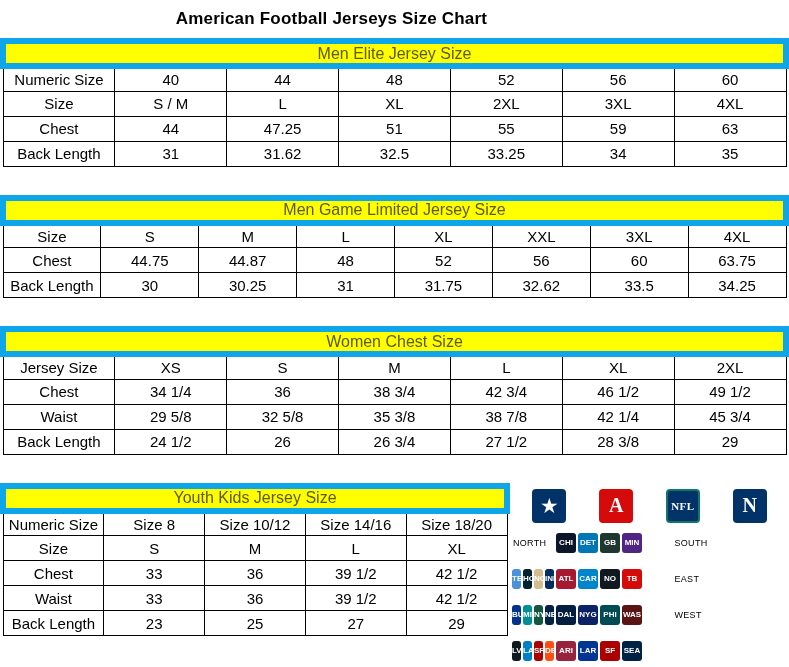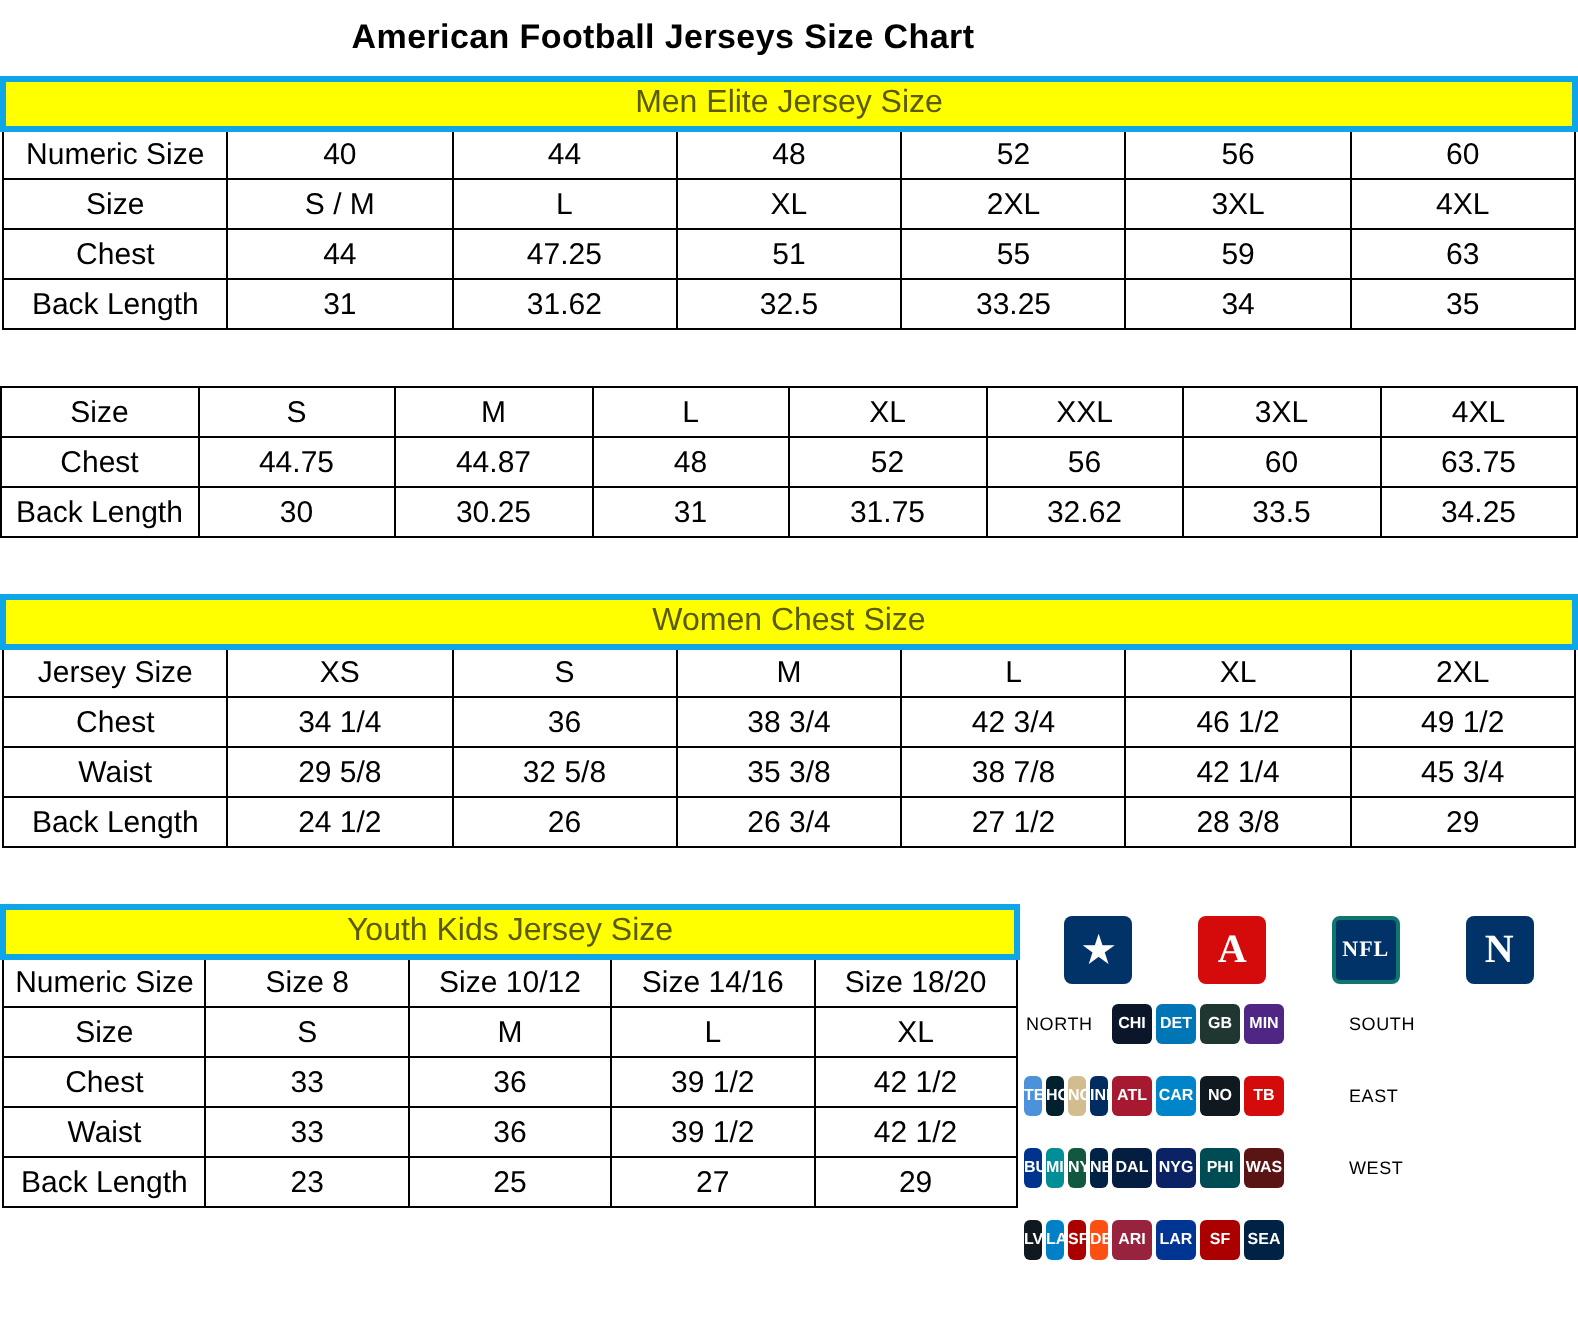--- a/index.html
+++ b/index.html
@@ -54,7 +54,7 @@
     background: #ffff00;
     color: #5a5a00;
     font-size: 16px;
-    border: 3px solid #0ea5e9;
+    border: 6px solid #0ea5e9;
   }
   .lbl { }
   

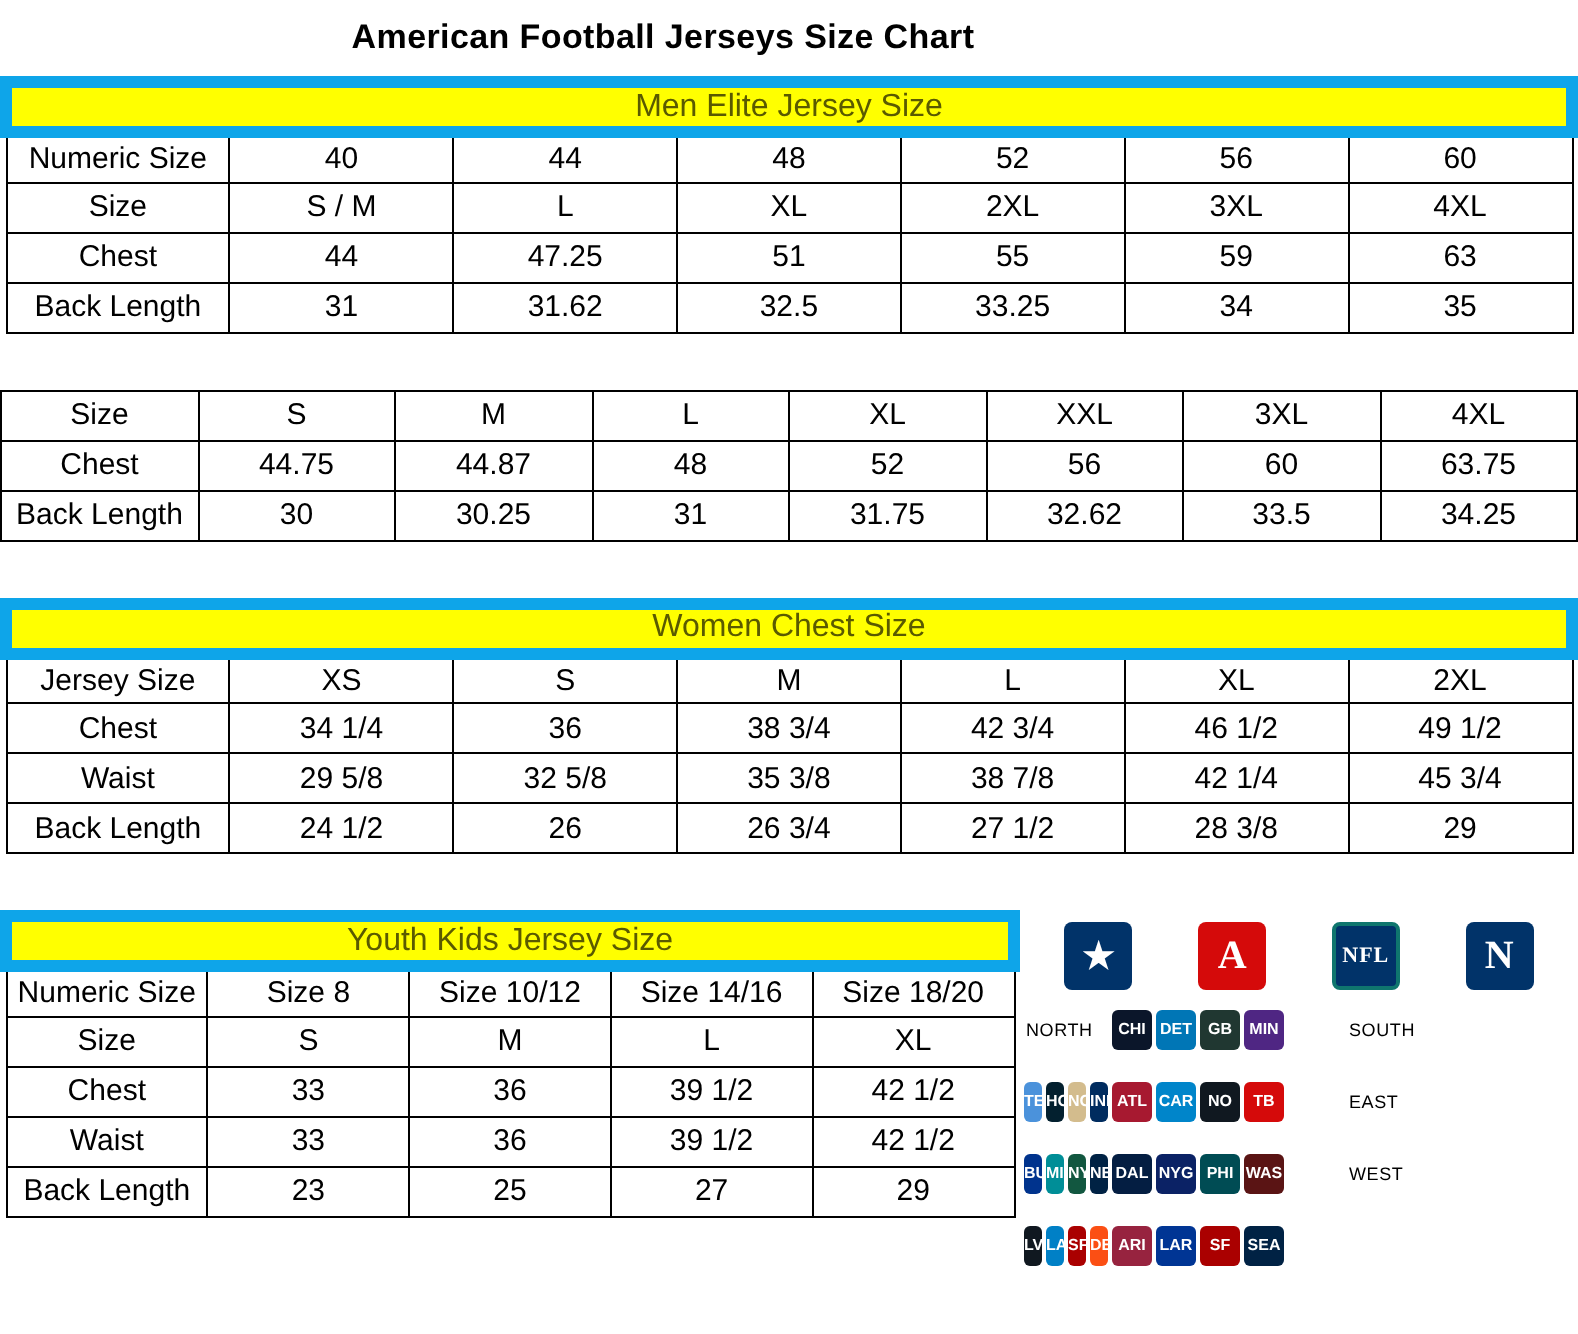--- a/index.html
+++ b/index.html
@@ -200,6 +200,9 @@
   <div>
     <table>
       <tbody>
+          <tr>
+        <td class="hdr-cell" colspan="8">Men Game Limited Jersey Size</td>
+      </tr>
       <tr>
         <td class="lbl">Size</td>
         <td>S</td>

